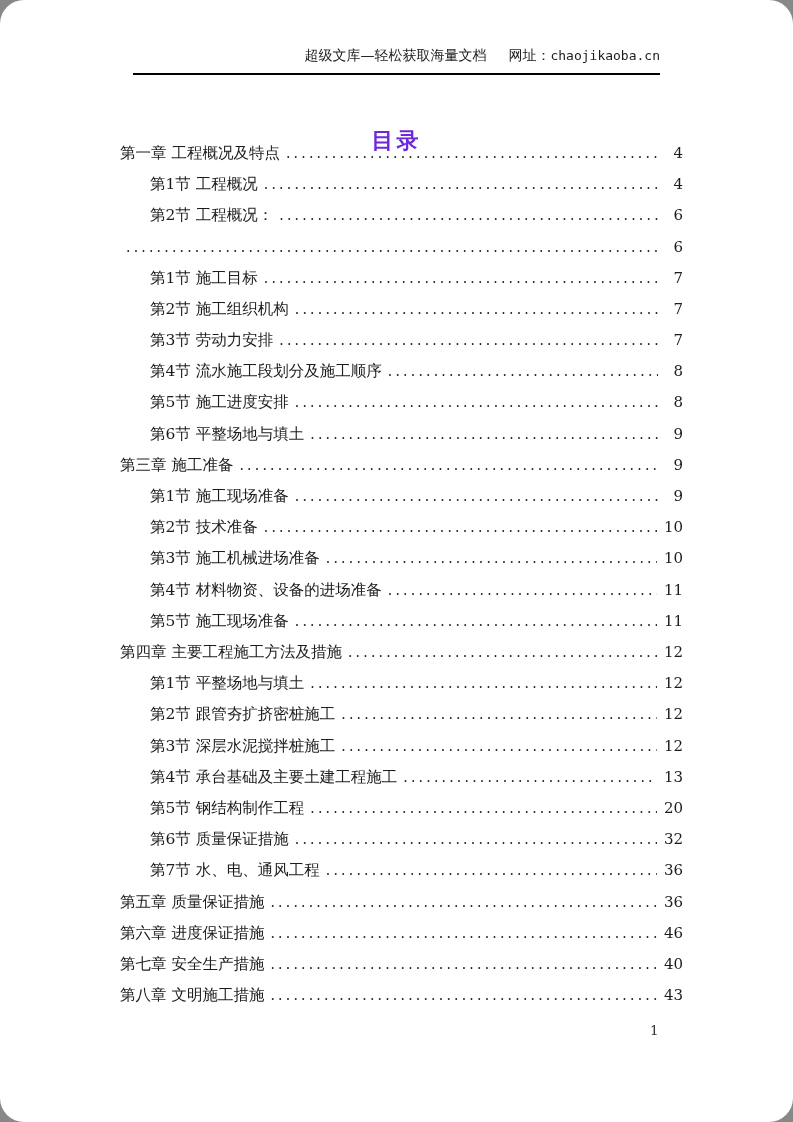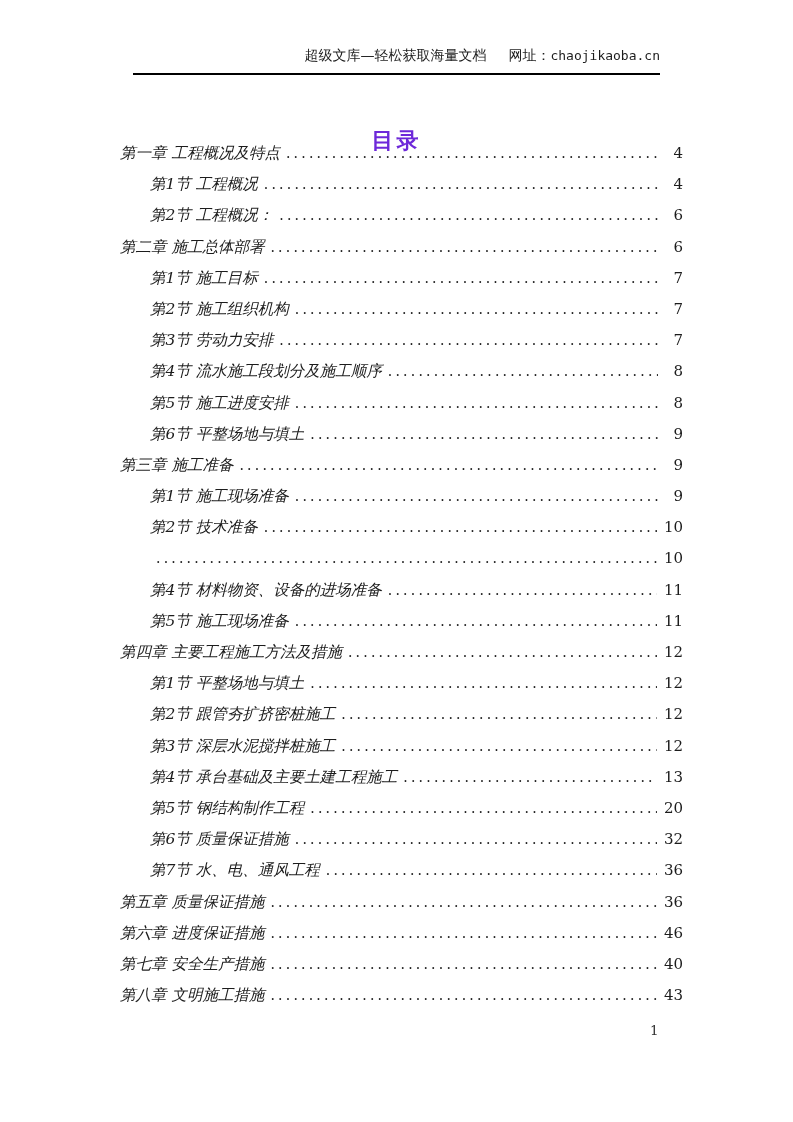--- a/index.html
+++ b/index.html
@@ -13,6 +13,7 @@
     font-family: "DejaVu Serif", "Liberation Serif", serif;
     color: #1c1c1c;
     overflow: hidden;
+    border-radius: 24px;
   }
   
   .header {

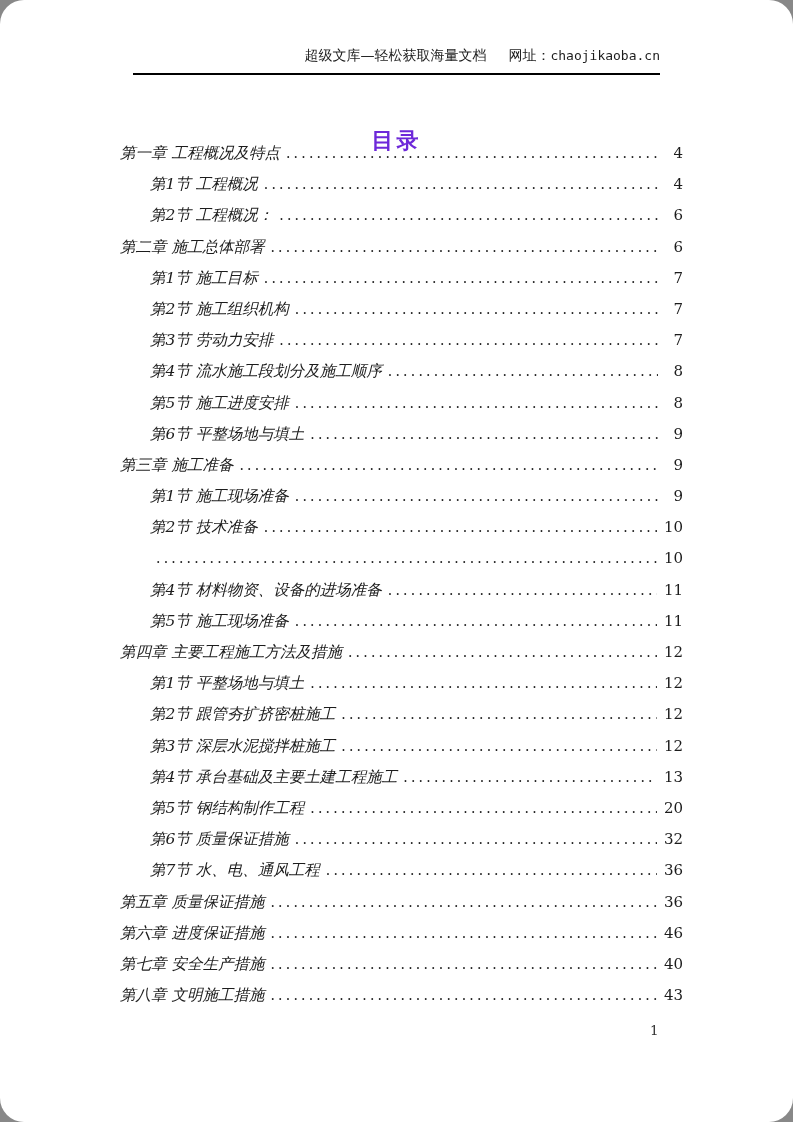--- a/index.html
+++ b/index.html
@@ -68,7 +68,7 @@
     white-space: nowrap;
   }
   .toc-row.level-2 { padding-left: 30px; }
-  .toc-label { flex-shrink: 0; font-style: italic; }
+  .toc-label { flex-shrink: 0; }
   .toc-dots {
     flex: 1;
     overflow: hidden;

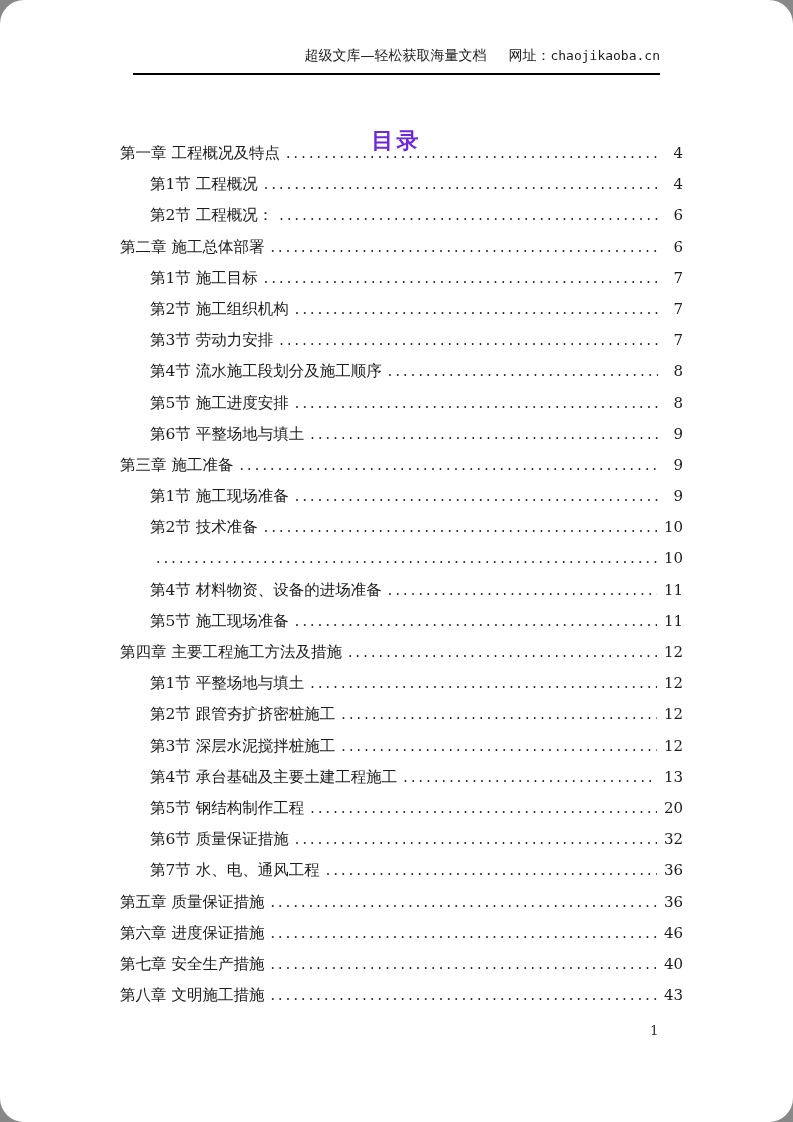--- a/index.html
+++ b/index.html
@@ -67,7 +67,7 @@
     font-size: 15.5px;
     white-space: nowrap;
   }
-  .toc-row.level-2 { padding-left: 30px; }
+  .toc-row.level-2 { padding-left: 30px; align-items: flex-end; }
   .toc-label { flex-shrink: 0; }
   .toc-dots {
     flex: 1;

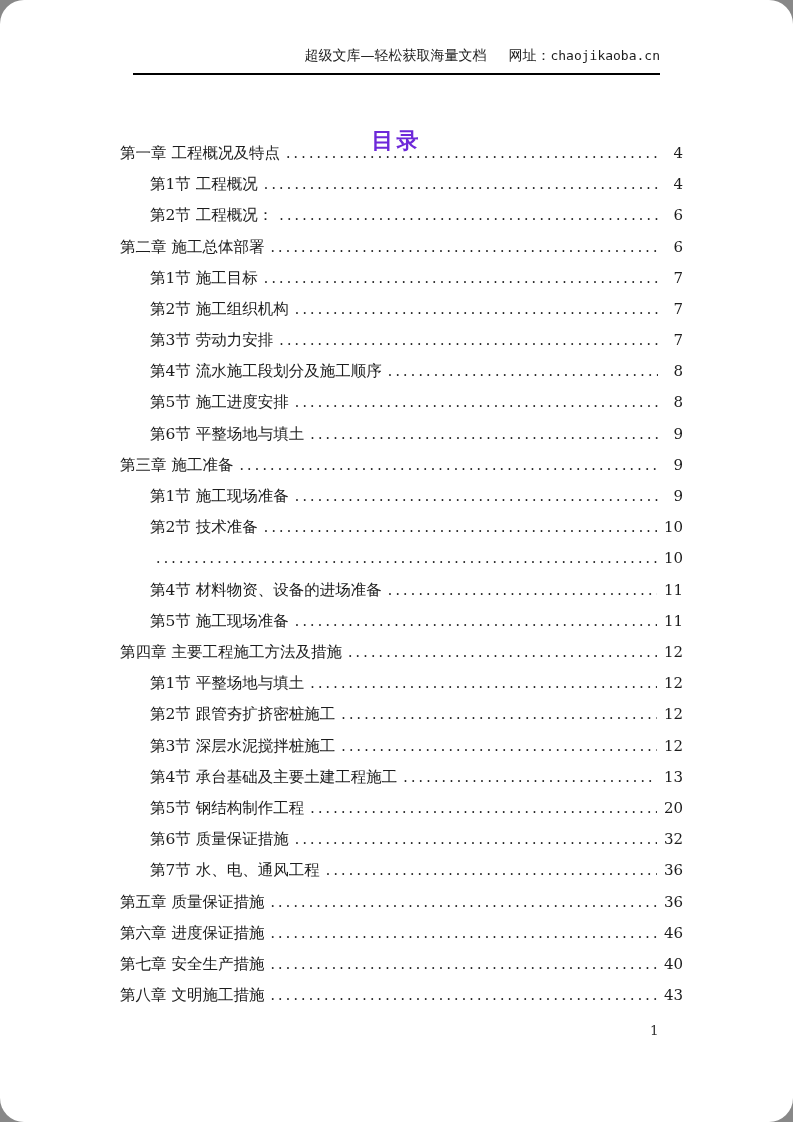--- a/index.html
+++ b/index.html
@@ -124,7 +124,6 @@
     <span class="toc-page">6</span>
   </div>
       <div class="toc-row level-1">
-    <span class="toc-label">第二章 施工总体部署</span>
     <span class="toc-dots">................................................................................................................................................................</span>
     <span class="toc-page">6</span>
   </div>

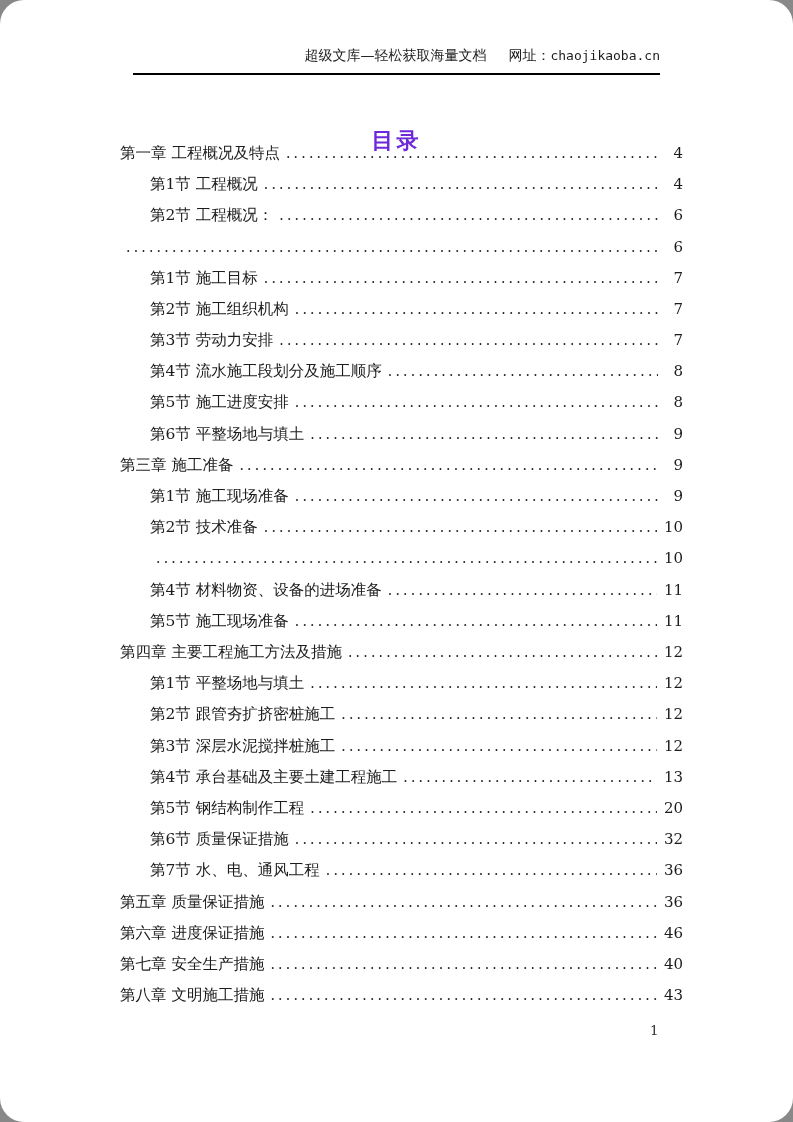--- a/index.html
+++ b/index.html
@@ -173,6 +173,7 @@
     <span class="toc-page">10</span>
   </div>
       <div class="toc-row level-2">
+    <span class="toc-label">第3节 施工机械进场准备</span>
     <span class="toc-dots">................................................................................................................................................................</span>
     <span class="toc-page">10</span>
   </div>

